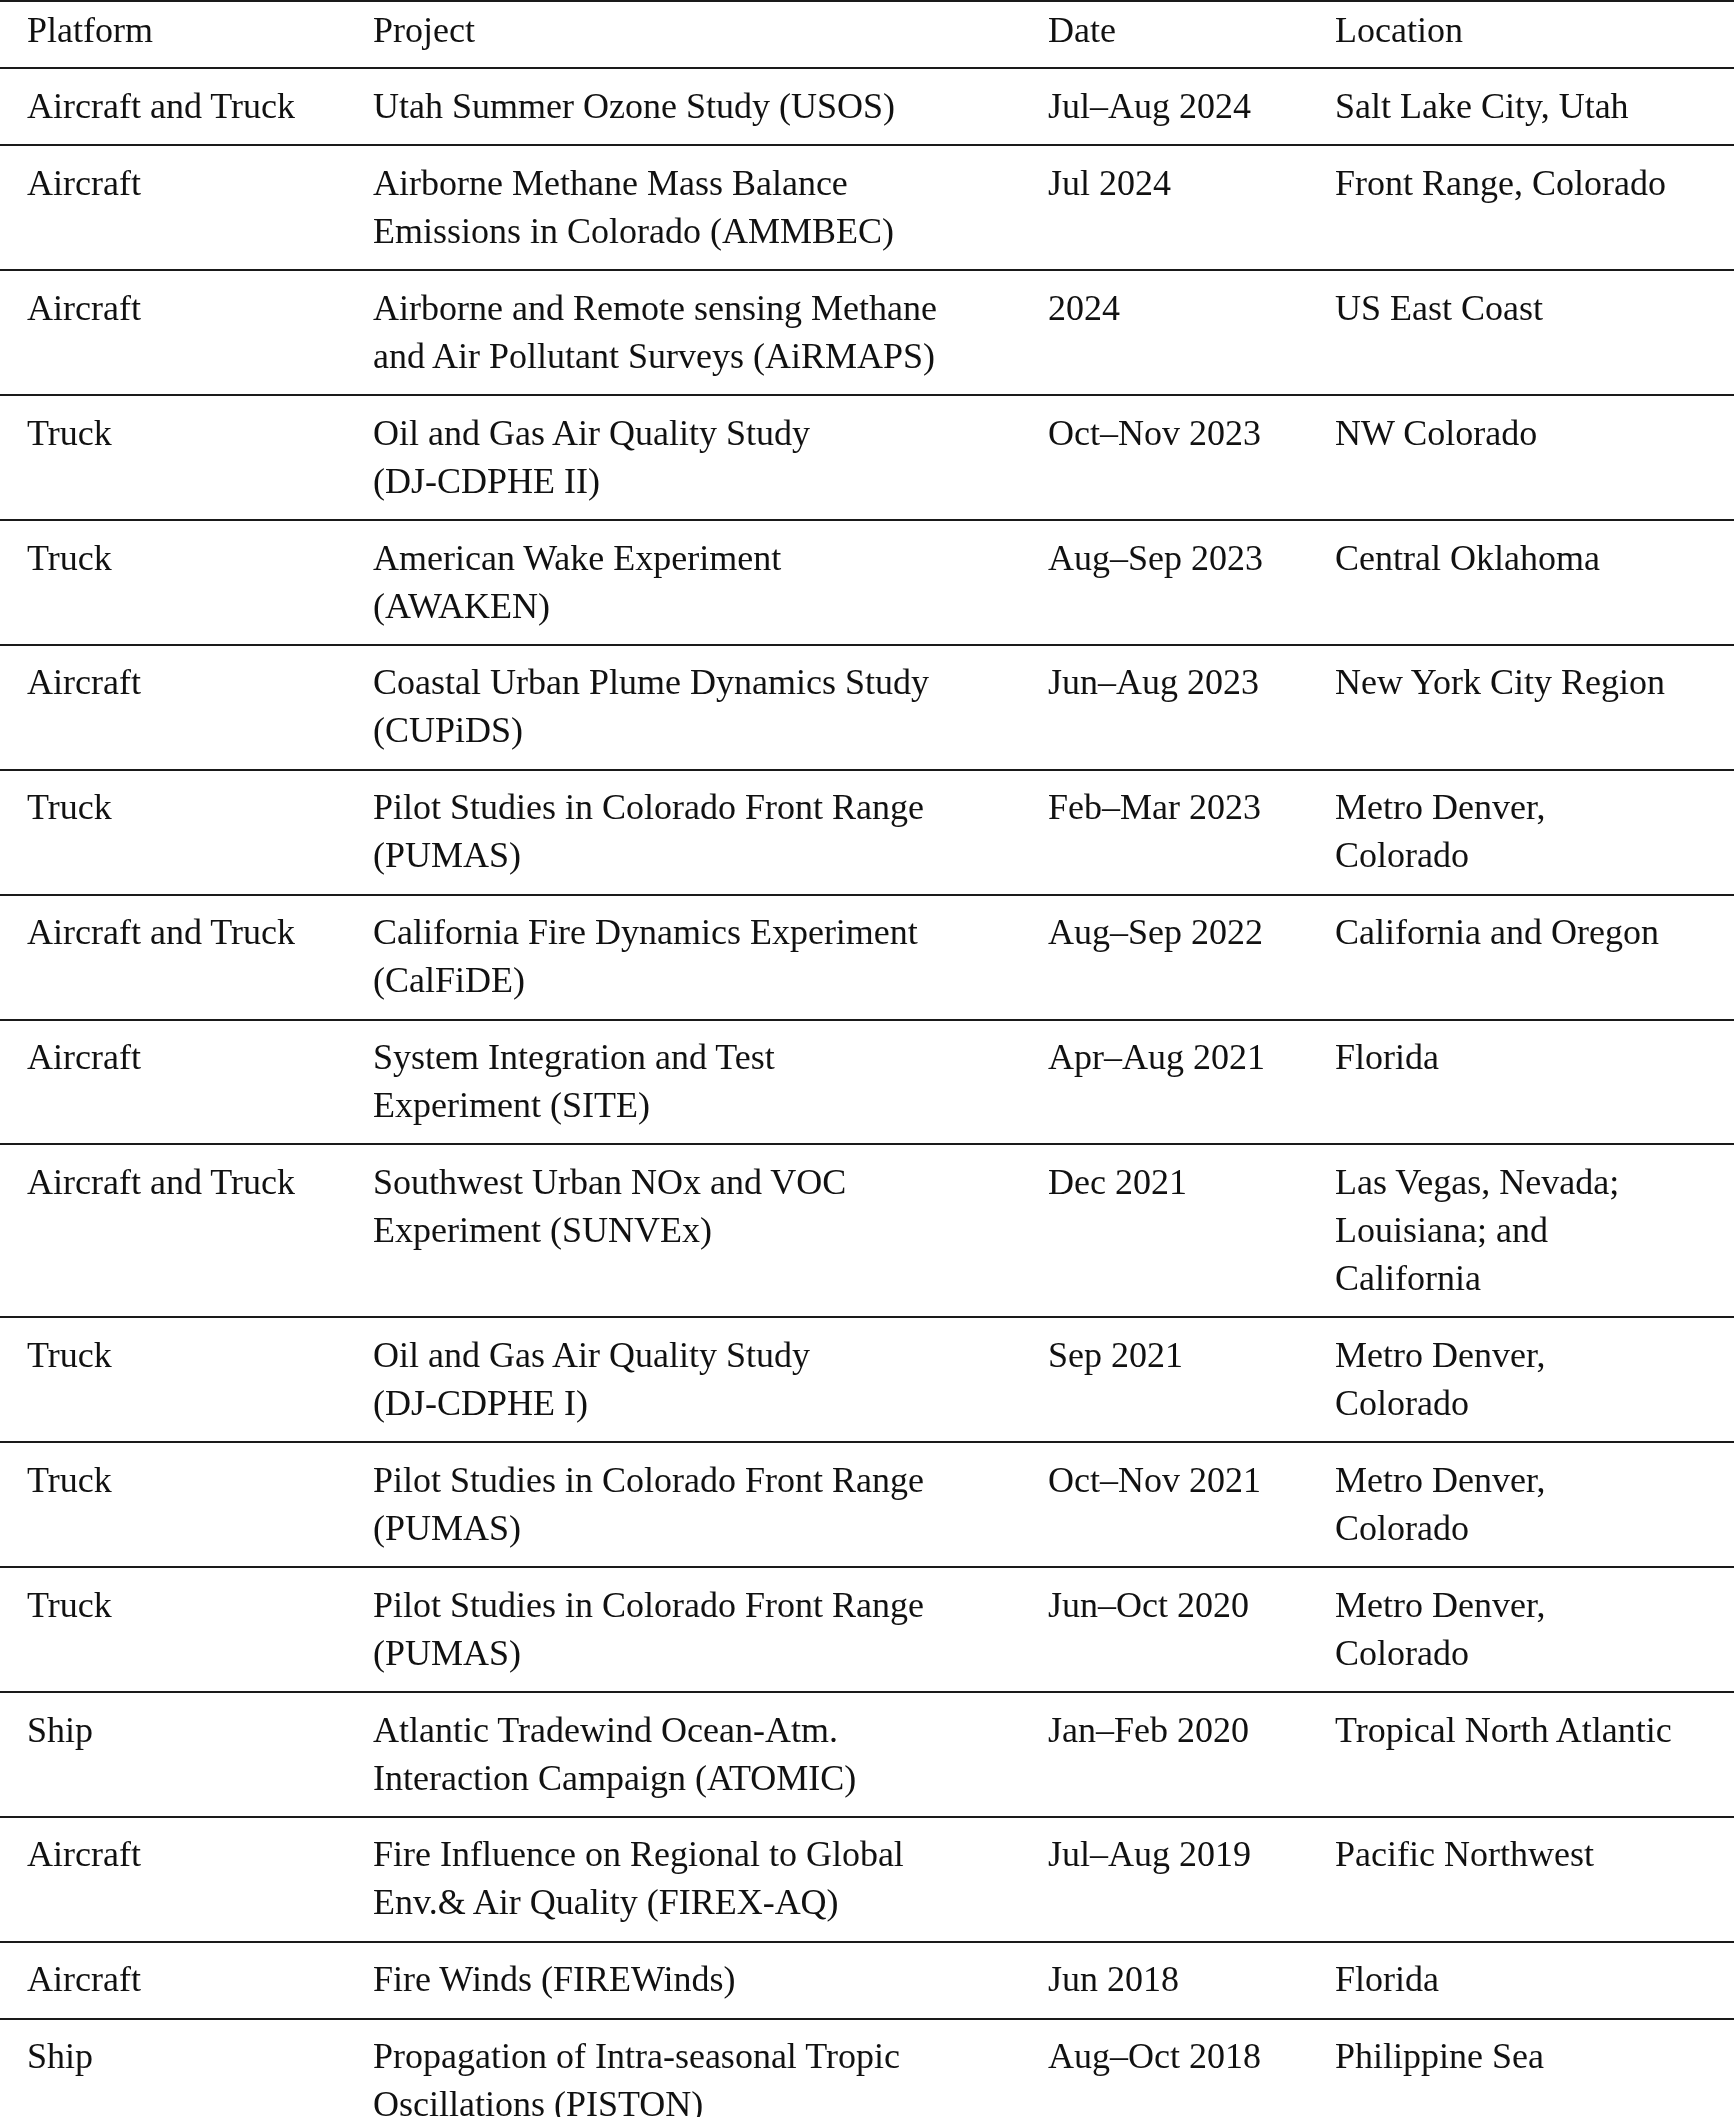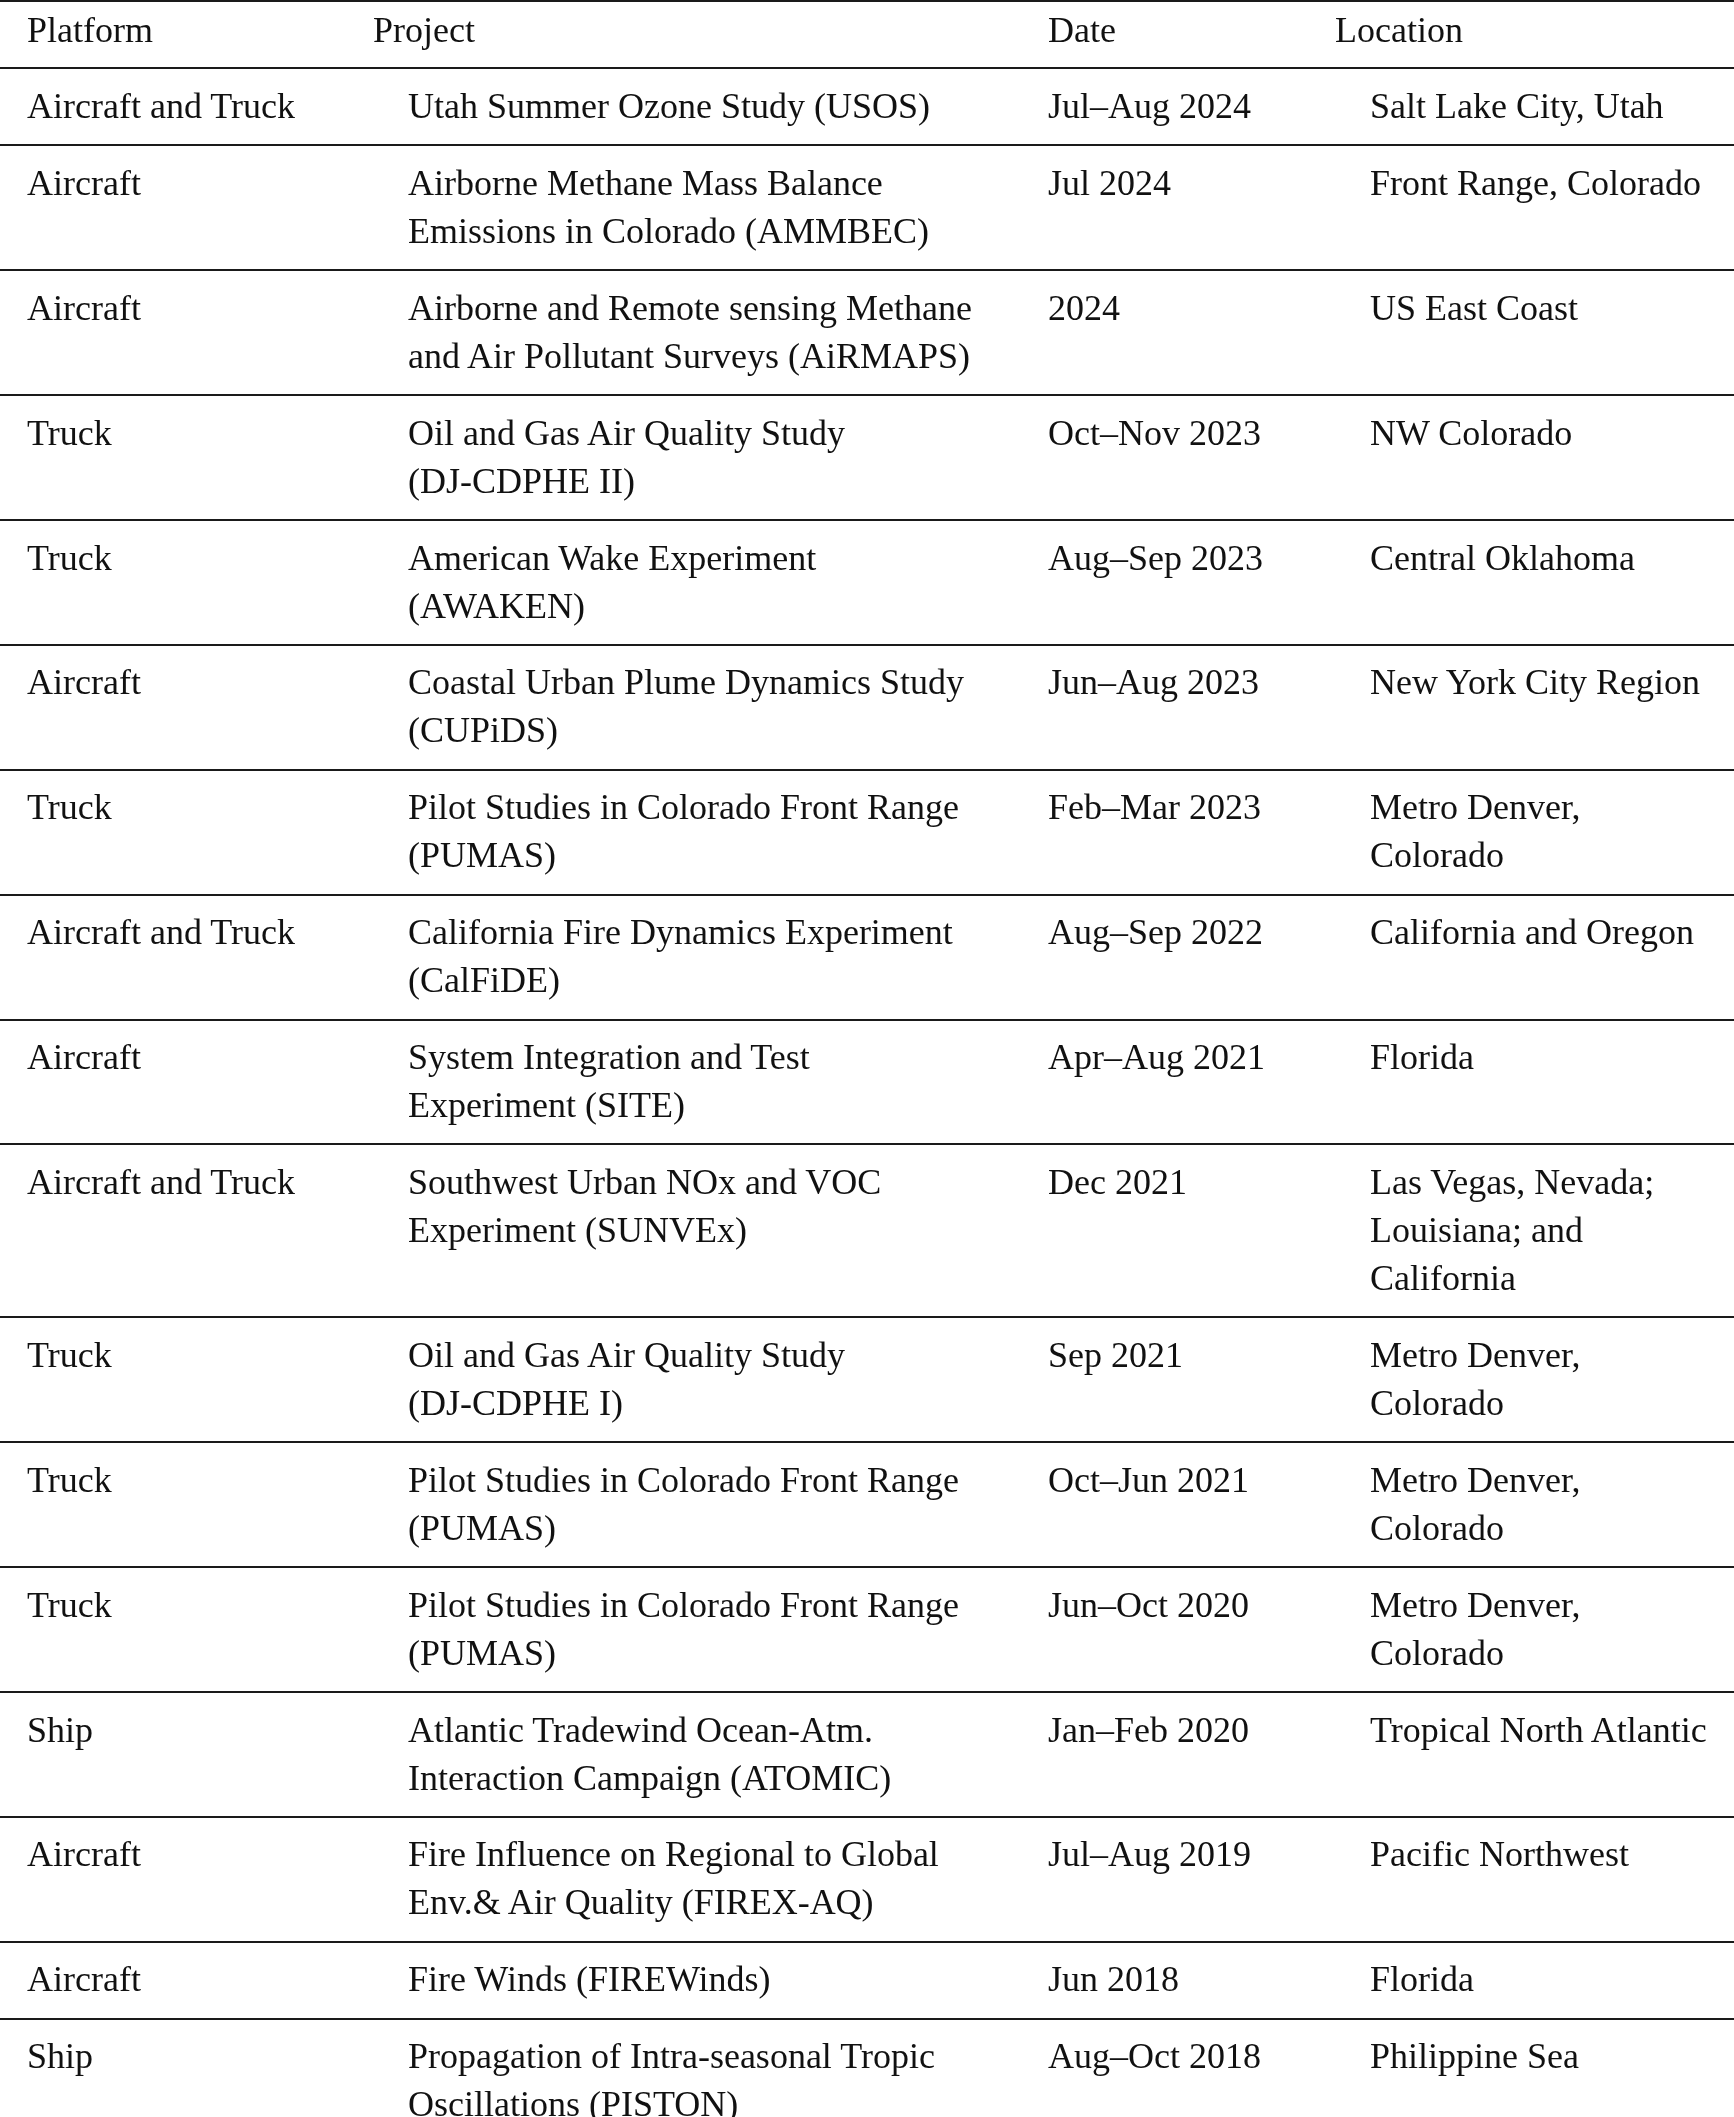--- a/index.html
+++ b/index.html
@@ -45,7 +45,7 @@
       padding-top: 4px;
       padding-bottom: 13.4px;
     }
-    .proj-line { display: block; margin-left: 35px; }
+    .proj-line { display: block; }
   </style>
 </head>
 <body>

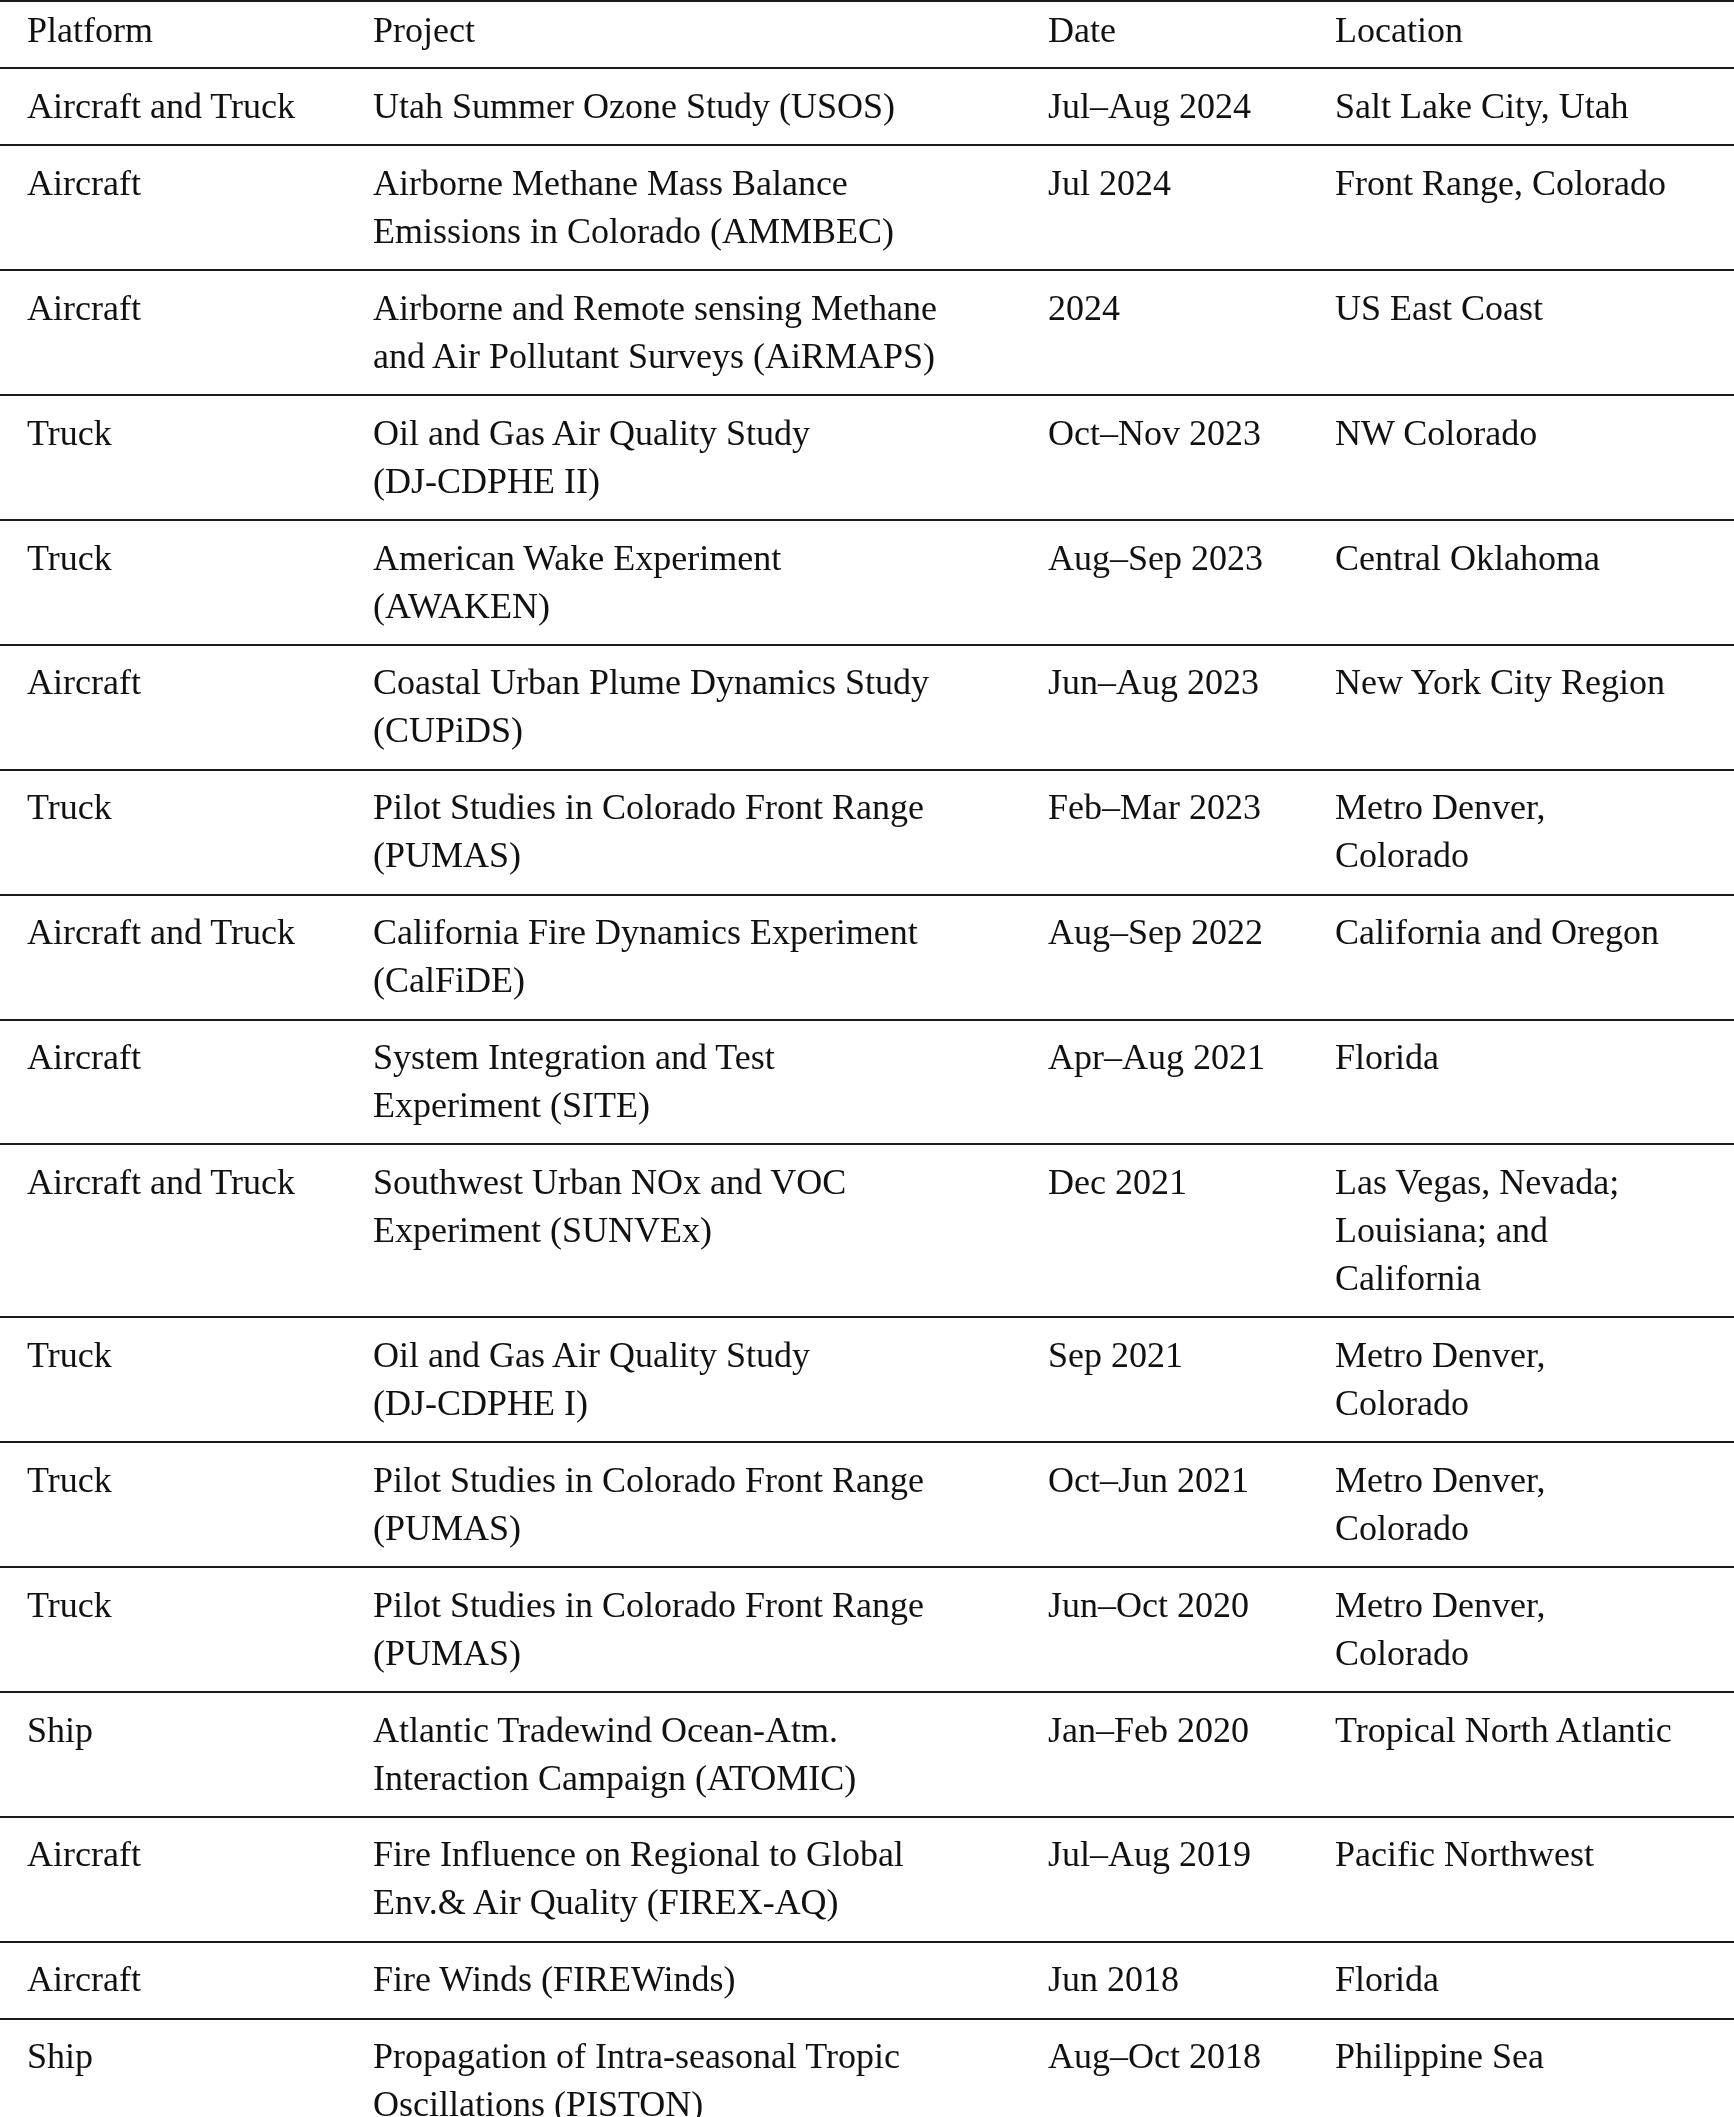--- a/index.html
+++ b/index.html
@@ -196,7 +196,7 @@
           <span class="proj-line">Pilot Studies in Colorado Front Range</span>
           <span class="proj-line">(PUMAS)</span>
         </td>
-        <td class="col-date">Oct–Jun 2021</td>
+        <td class="col-date">Oct–Nov 2021</td>
         <td class="col-location">
           <span class="proj-line">Metro Denver,</span>
           <span class="proj-line">Colorado</span>

